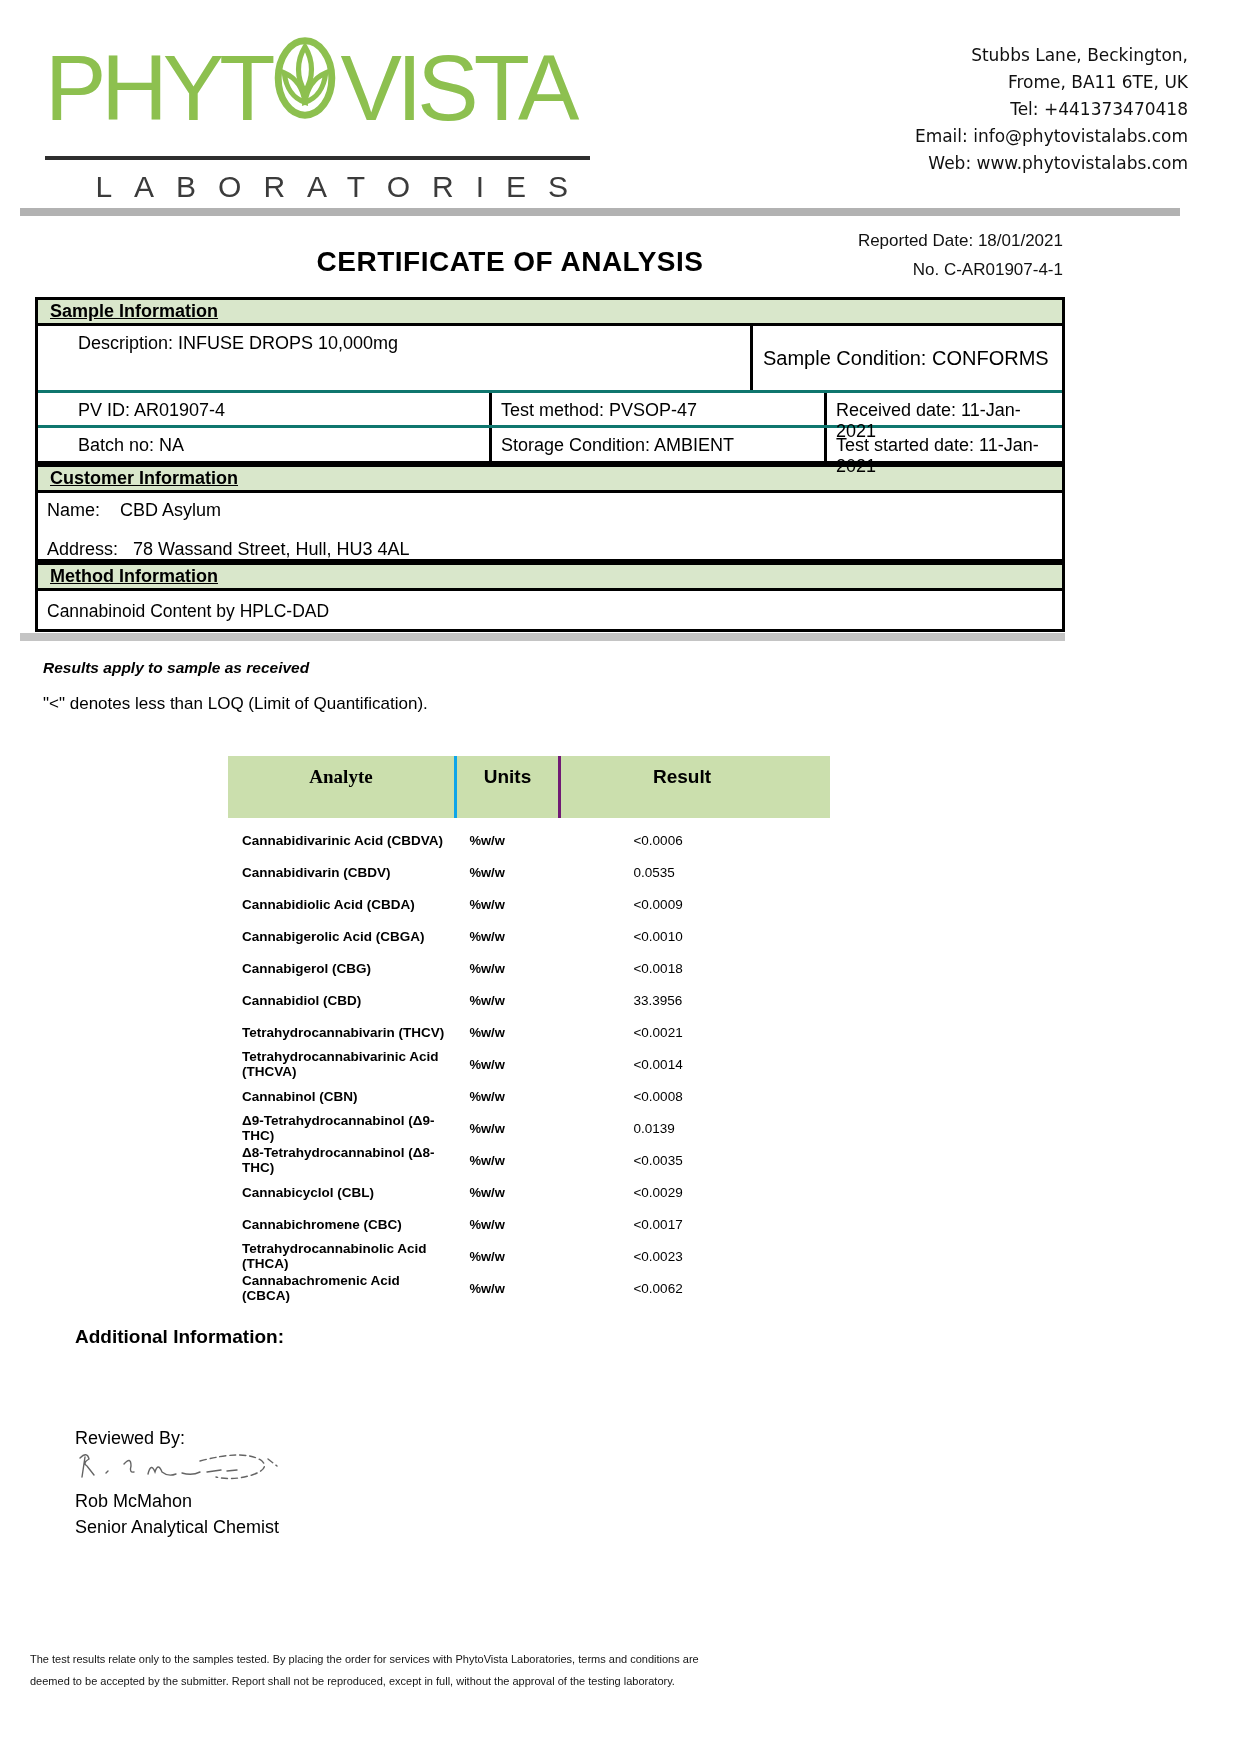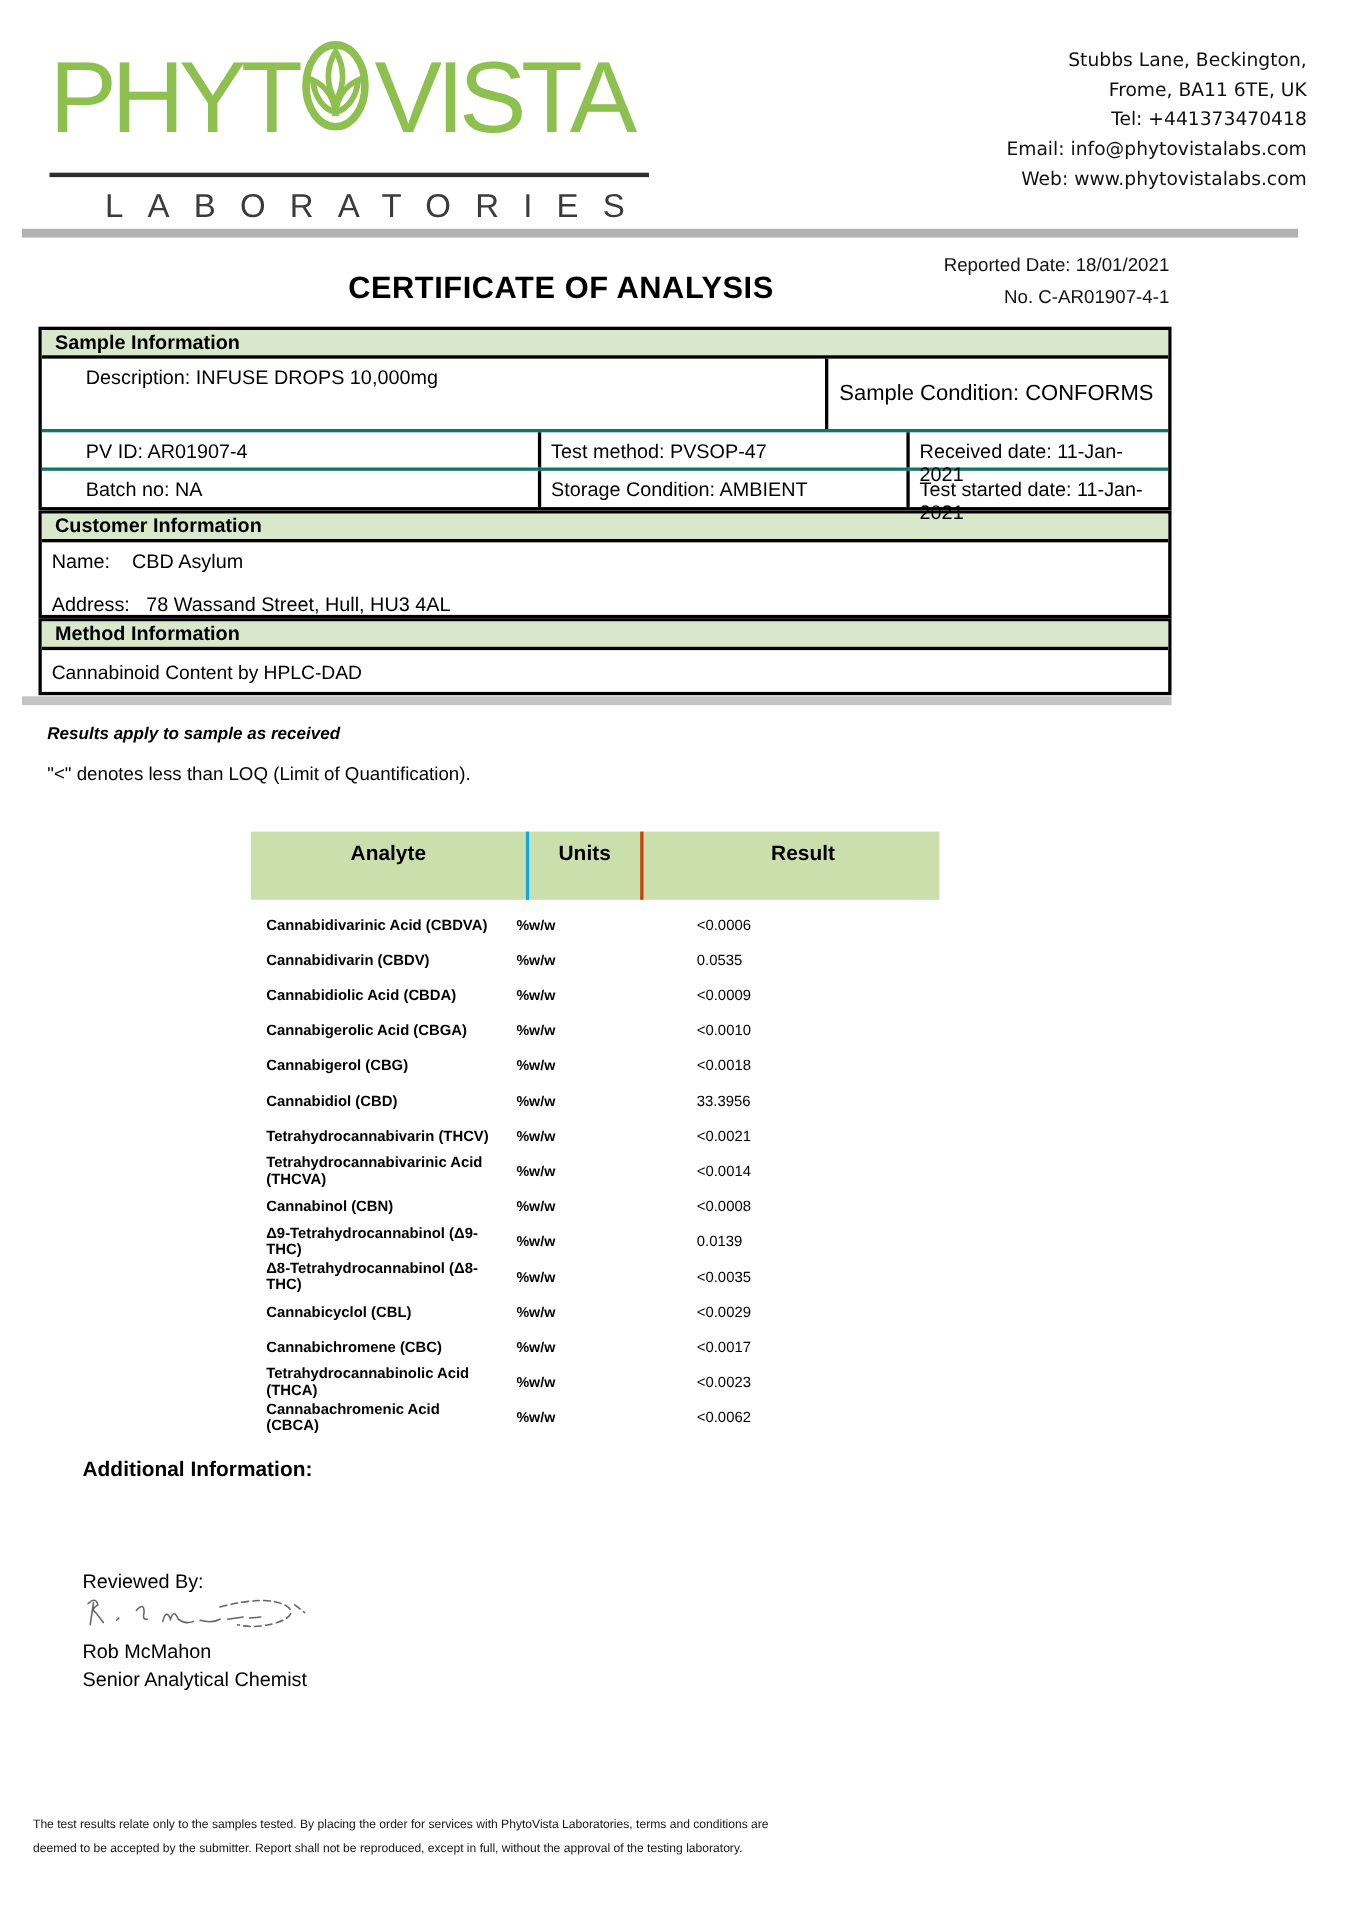--- a/index.html
+++ b/index.html
@@ -40,7 +40,7 @@
   .sec-bar {
     background:#d9e7cb; border-bottom:3px solid #000;
     height:23px; line-height:22px; padding-left:12px;
-    font-size:18px; font-weight:bold; 
+    font-size:18px; font-weight:bold; text-decoration:underline;
   }
   .pre { white-space:pre-wrap; }
   .cellpad { padding:7px 6px 0 9px; font-size:18px; }

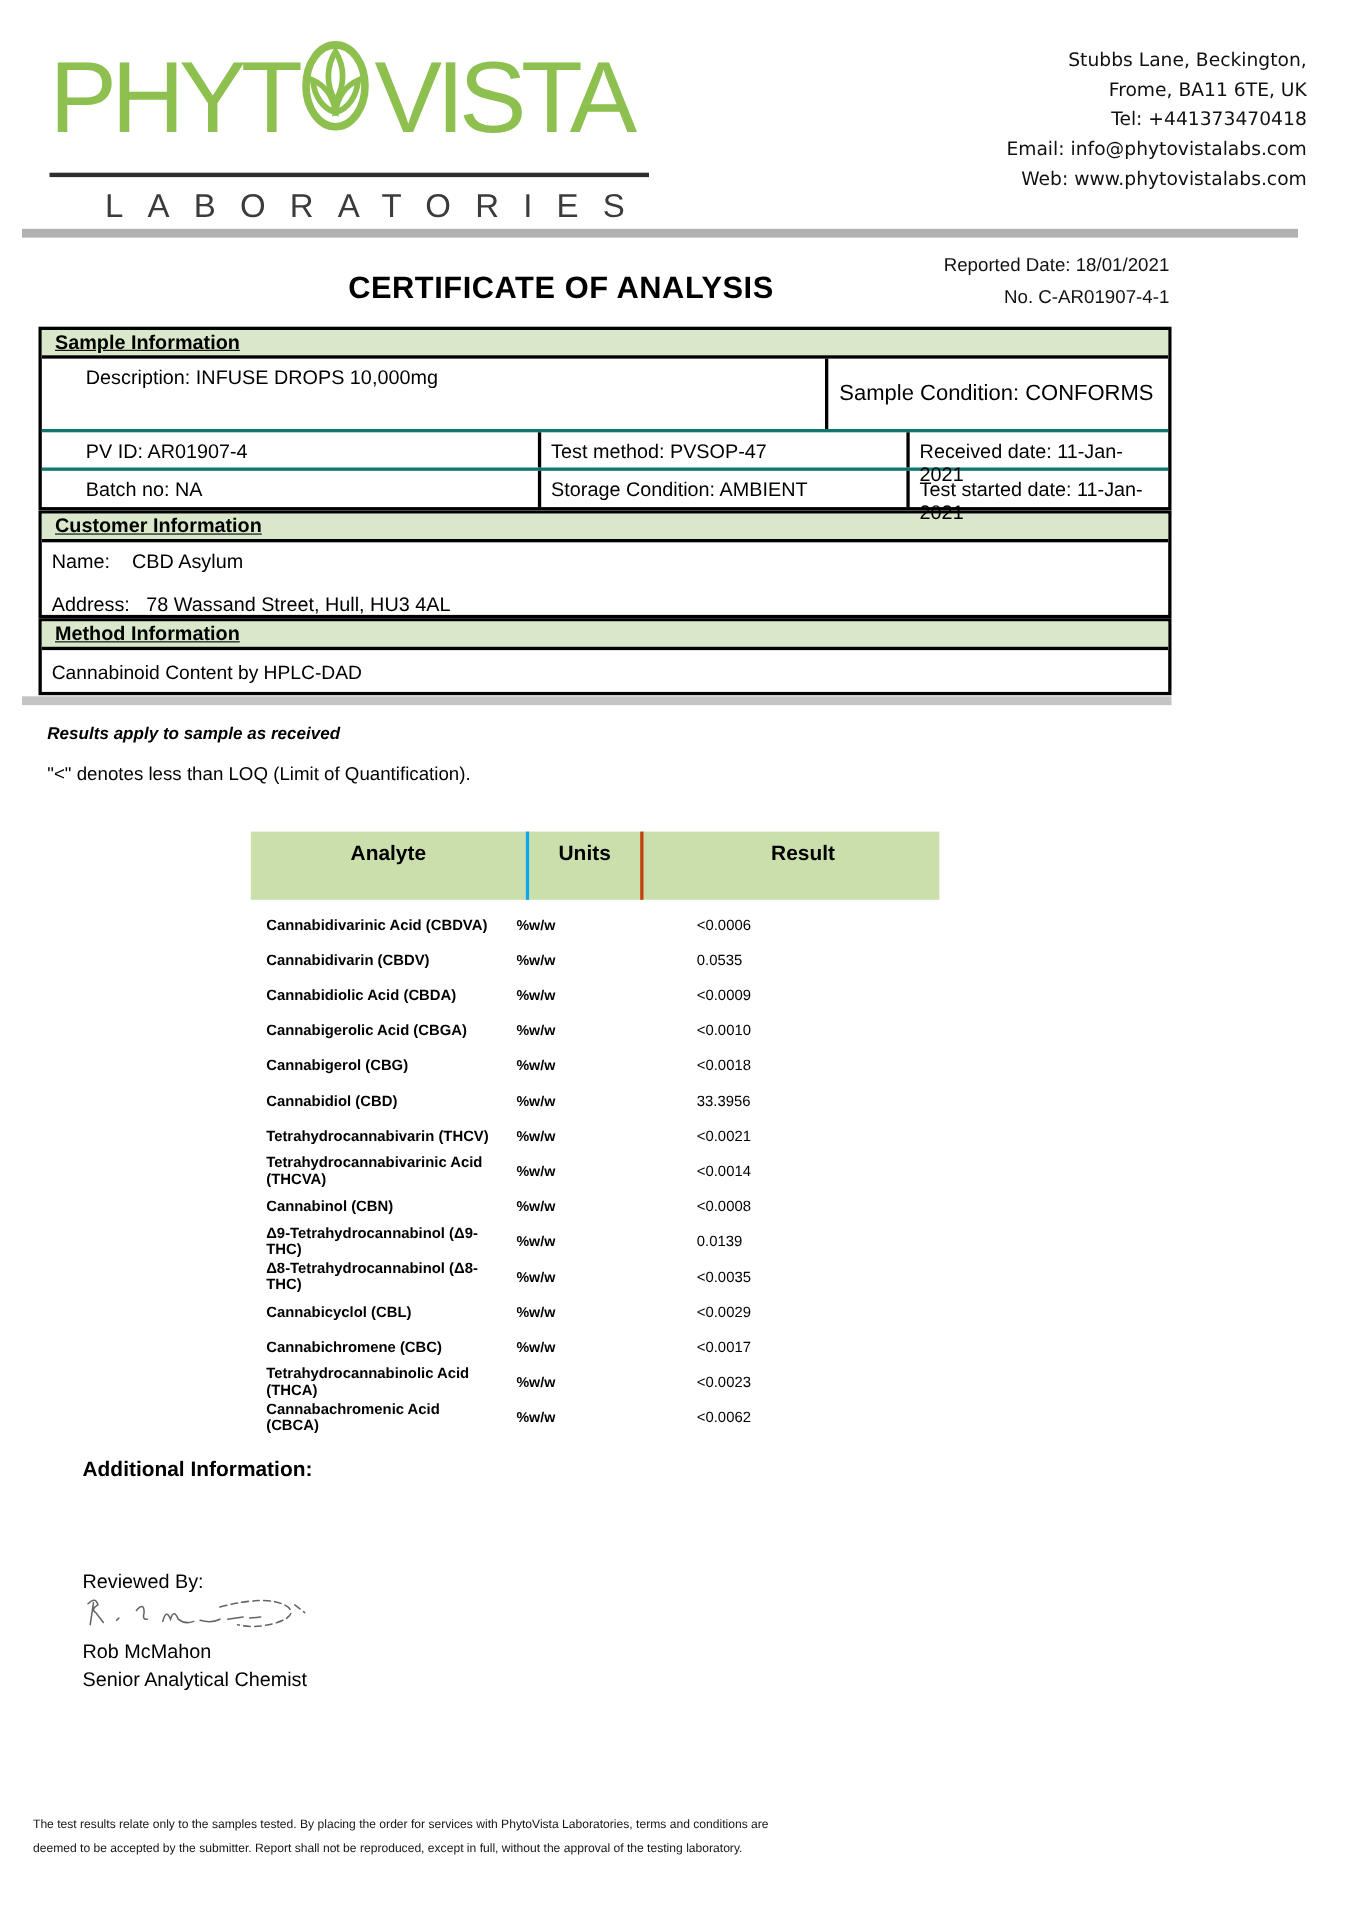--- a/index.html
+++ b/index.html
@@ -68,7 +68,7 @@
     background:#cbdfad; height:62px; box-sizing:border-box; padding-top:10px;
     font-size:19px; font-weight:bold; text-align:center;
   }
-  .thcell.h-analyte { width:250px; }
+  .thcell.h-analyte { width:226px;font-family:Liberation Serif, serif; }
   .thcell.h-units { width:104px; border-left:3px solid #0ea5e9; }
   .thcell.h-result { width:272px; border-left:3px solid #c2410c; text-align:left; padding-left:116px; }
   .tbody { margin-top:6px; }

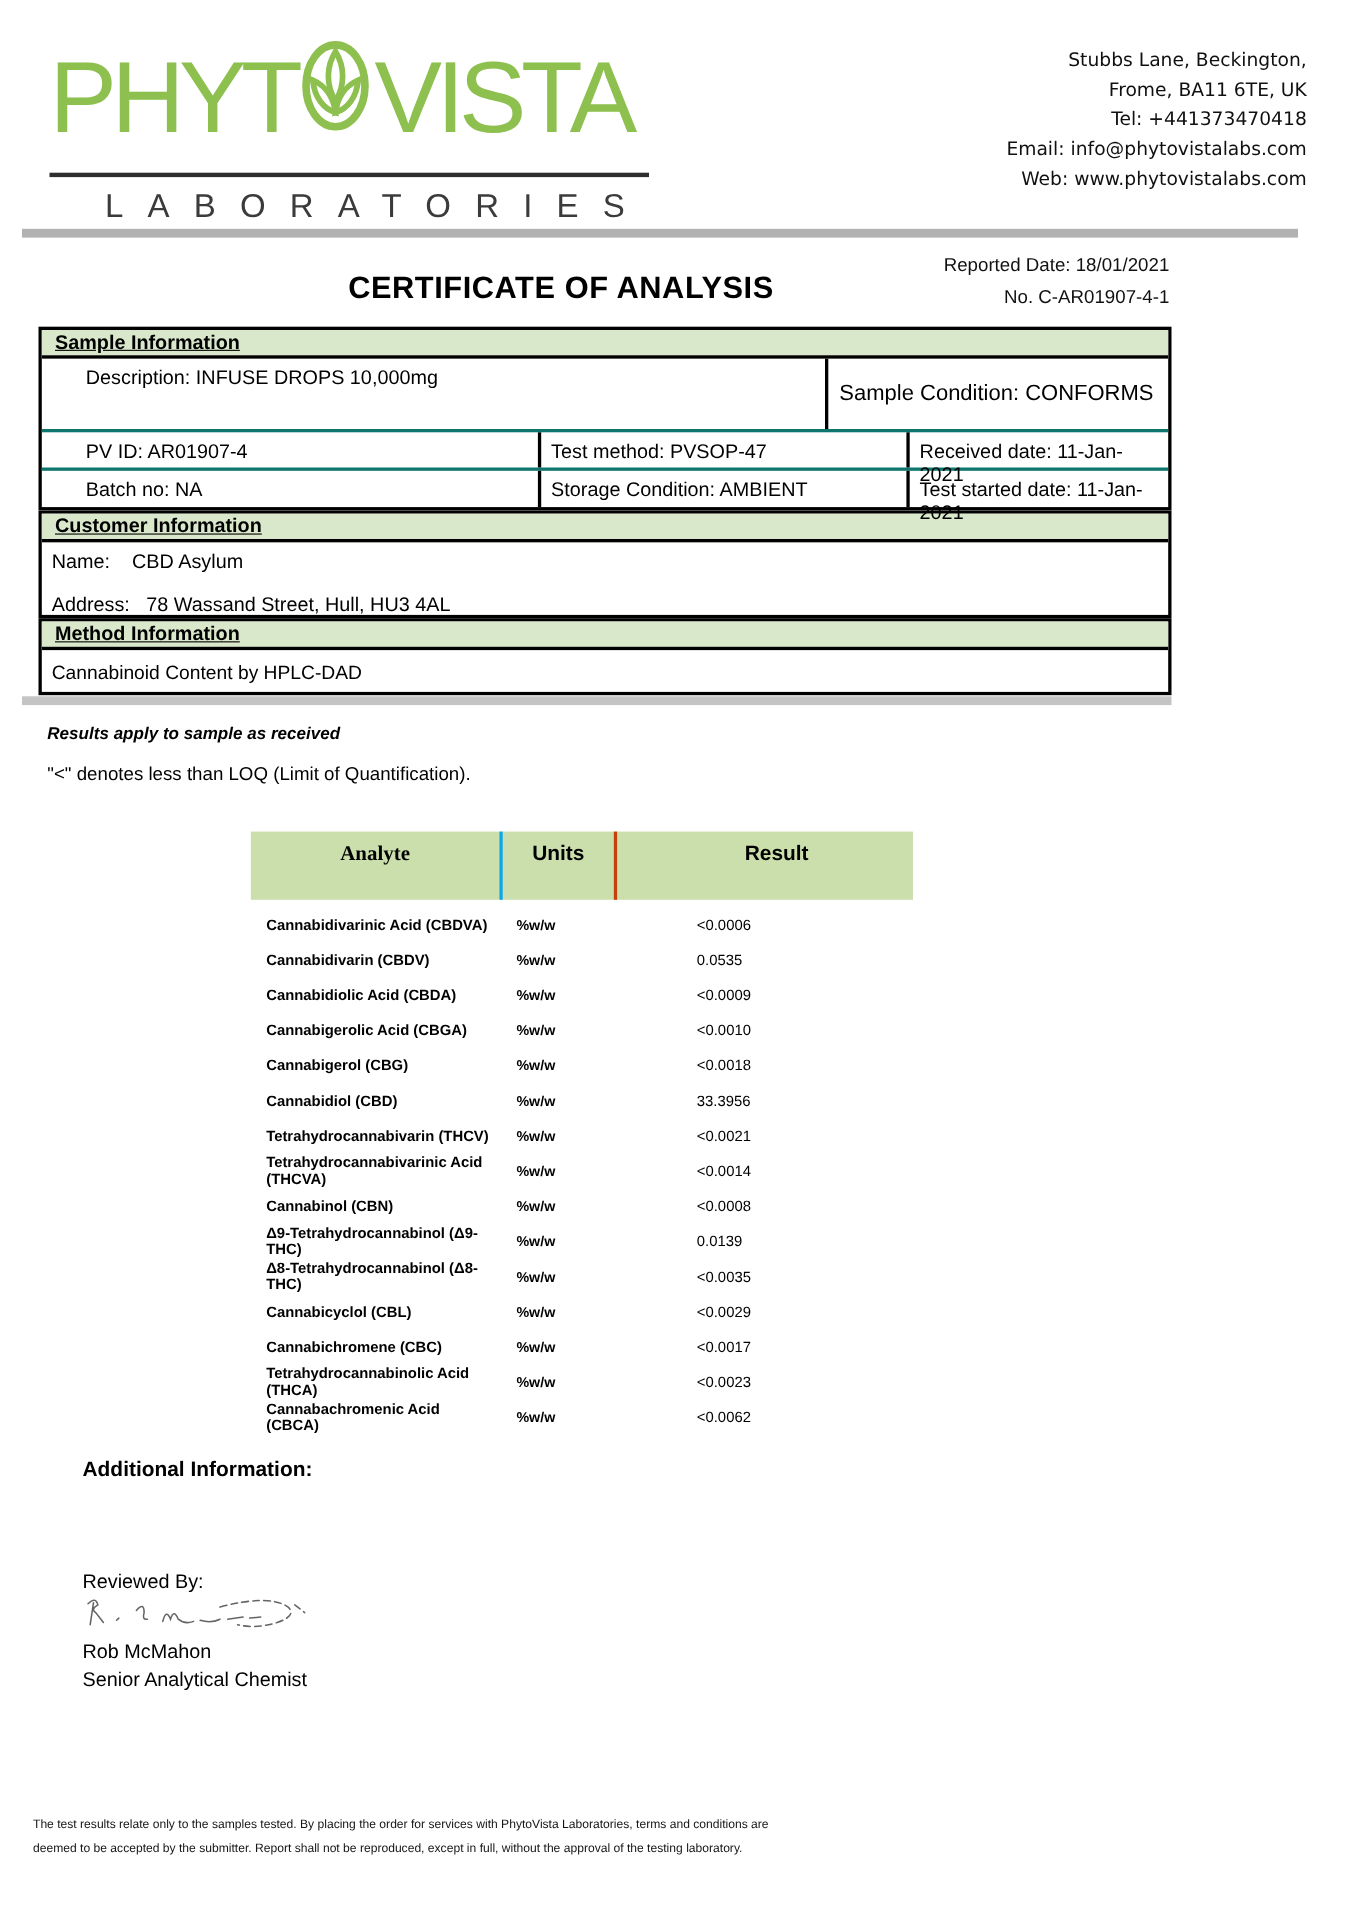--- a/index.html
+++ b/index.html
@@ -70,7 +70,7 @@
   }
   .thcell.h-analyte { width:226px;font-family:Liberation Serif, serif; }
   .thcell.h-units { width:104px; border-left:3px solid #0ea5e9; }
-  .thcell.h-result { width:272px; border-left:3px solid #c2410c; text-align:left; padding-left:116px; }
+  .thcell.h-result { width:272px; border-left:3px solid #701a75; text-align:left; padding-left:92px; }
   .tbody { margin-top:6px; }
   .trow { display:flex; height:32px; align-items:center; }
   .tcell { box-sizing:border-box; }

